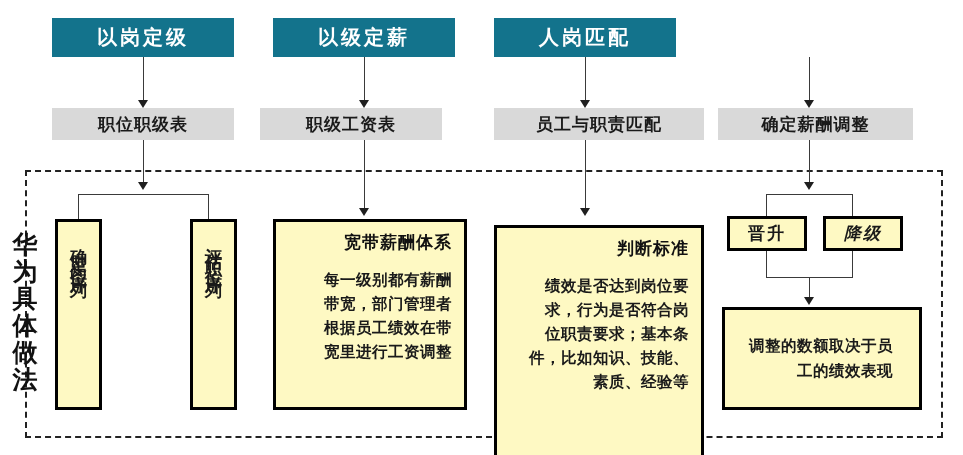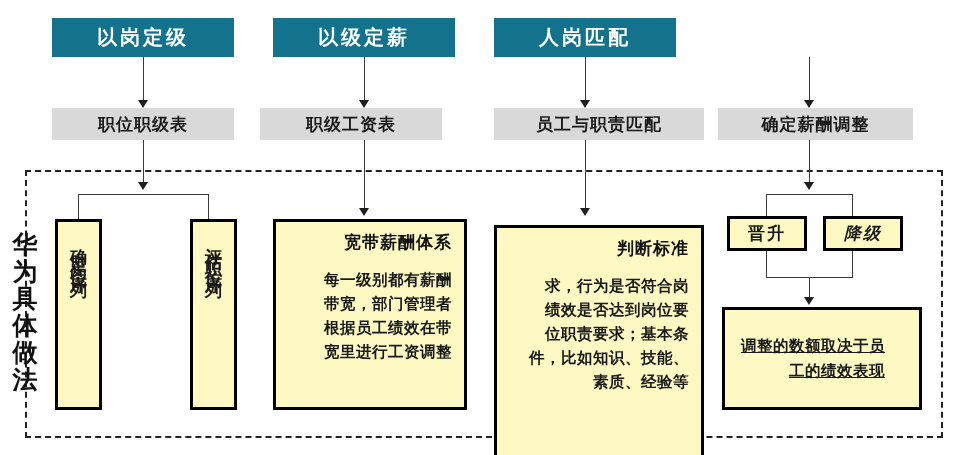--- a/index.html
+++ b/index.html
@@ -224,8 +224,8 @@
   <div class="obox obox-t" style="left:494px; top:219px; width:210px; height:233px;margin-top:6px;">
     <div class="obox-title">判断标准</div>
     <div class="obox-body">
+      <div>绩效是否达到岗位要</div>
       <div>求，行为是否符合岗</div>
-      <div>绩效是否达到岗位要</div>
       <div>位职责要求；基本条</div>
       <div>件，比如知识、技能、</div>
       <div>素质、经验等</div>

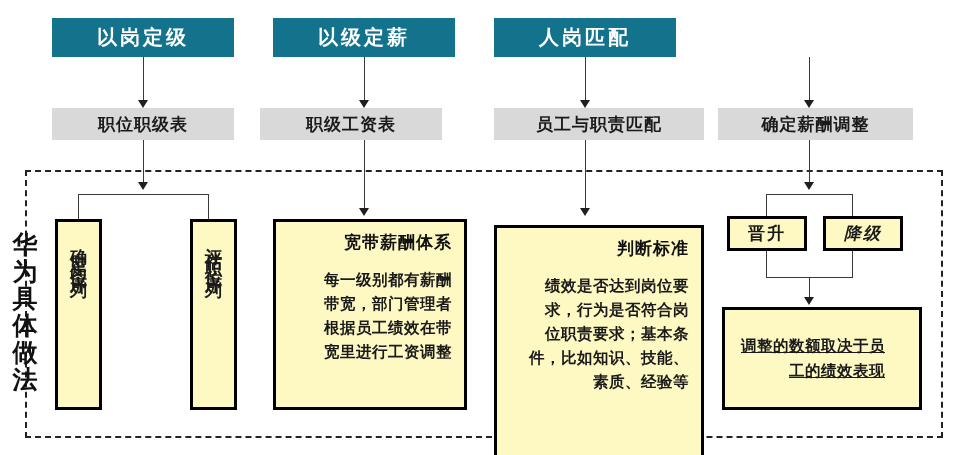--- a/index.html
+++ b/index.html
@@ -132,7 +132,7 @@
     justify-content: flex-start;
     padding: 0 16px;
   }
-  .obox-wide .obox-body { margin: 0; text-decoration: underline; }
+  .obox-wide .obox-body { margin: 8px; }
 
   
   .vline {

